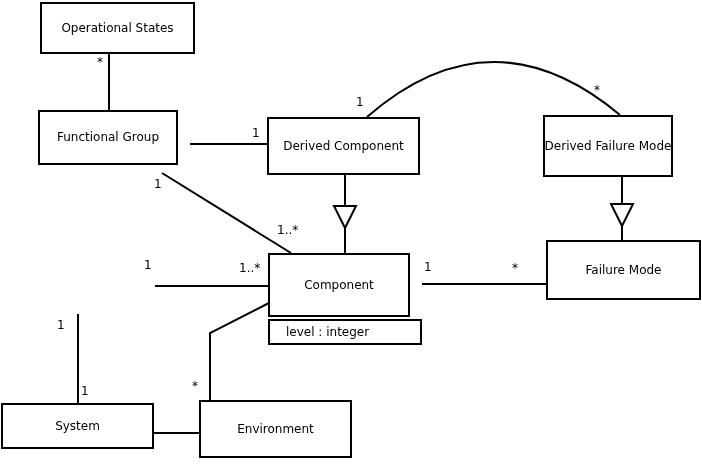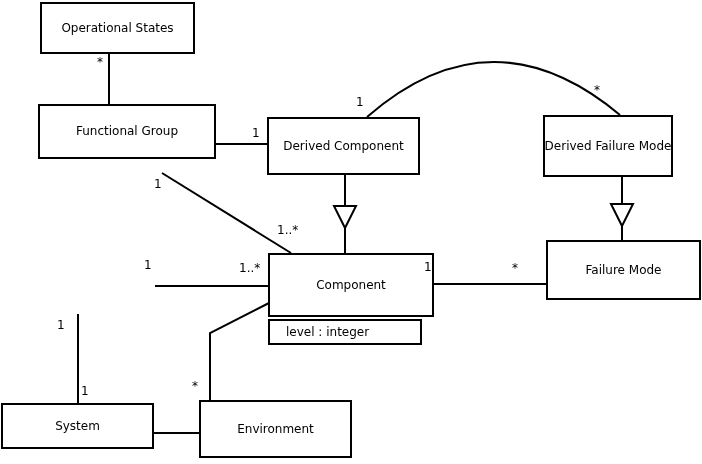--- a/index.html
+++ b/index.html
@@ -82,7 +82,7 @@
     <span>Operational States</span>
   </div>
 
-  <div class="uml-class" style="left:38px; top:104px; width:178px; height:55px;">
+  <div class="uml-class" style="left:38px; top:110px; width:140px; height:55px;">
     <span>Functional Group</span>
   </div>
 

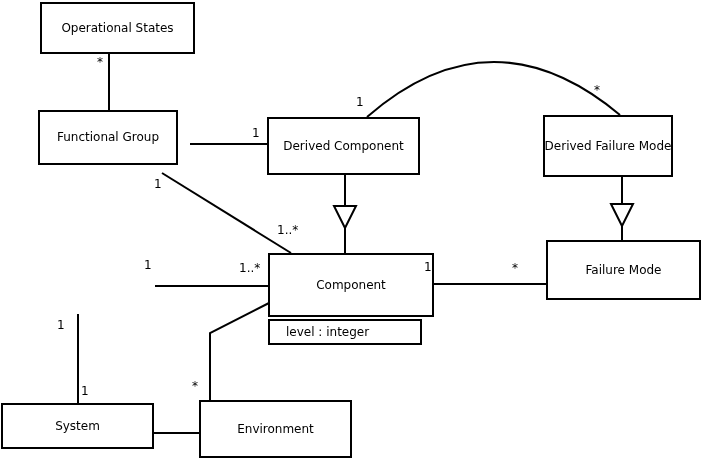--- a/index.html
+++ b/index.html
@@ -95,7 +95,7 @@
   </div>
 
 
-  <div class="uml-class" style="left:268px; top:253px; width:166px; height:64px;">
+  <div class="uml-class" style="left:268px; top:253px; width:142px; height:64px;">
     <span>Component</span>
   </div>
   <div class="uml-attr-compartment" style="left:268px; top:319px; width:154px; height:26px;">

